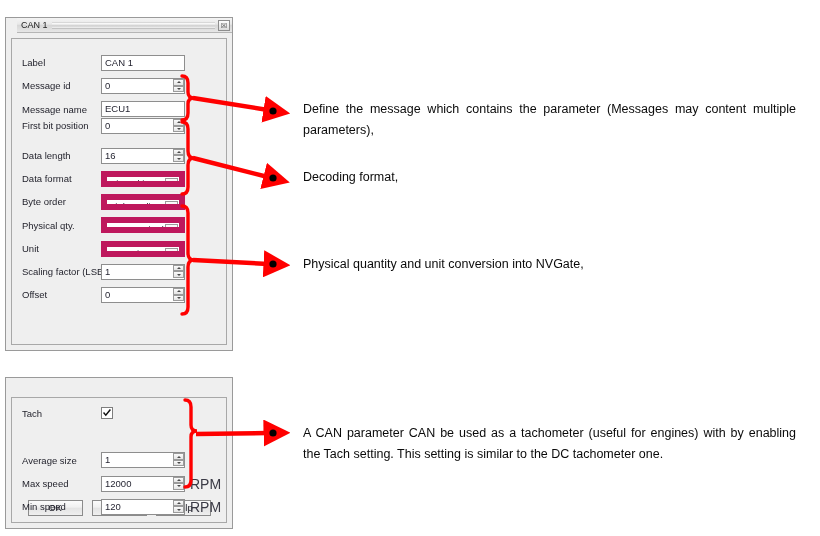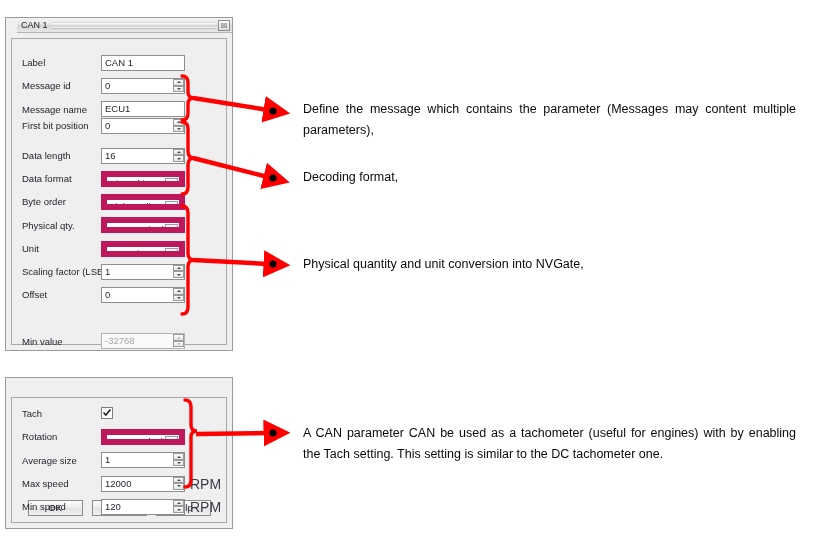--- a/index.html
+++ b/index.html
@@ -355,16 +355,6 @@
           </div>
         </div>
       </div>
-      <div class="row" style="top: 292.4px;">
-        <span class="lbl">Min value</span>
-        <div class="fieldwrap">
-          <div class="tinput disabled">-32768</div>
-          <div class="spin-btns disabled">
-            <div class="up"></div>
-            <div class="down"></div>
-          </div>
-        </div>
-      </div>
     </div>
 </div>
 

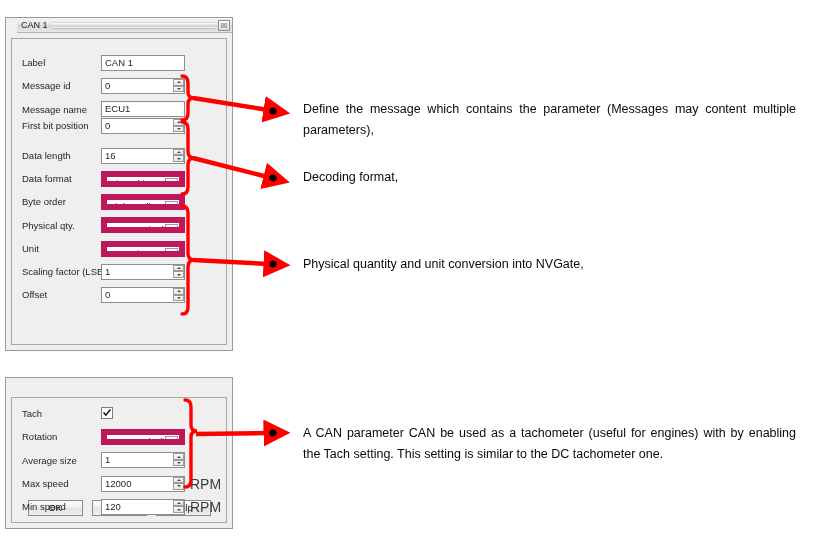--- a/index.html
+++ b/index.html
@@ -375,12 +375,6 @@
           </span>
         </div>
       </div>
-      <div class="row" style="top: 29.2px;">
-        <span class="lbl">Rotation</span>
-        <div class="fieldwrap">
-          <div class="ddl">Counterclockwise<span class="ddl-btn"></span></div>
-        </div>
-      </div>
       <div class="row" style="top: 52.4px;">
         <span class="lbl">Average size</span>
         <div class="fieldwrap">

